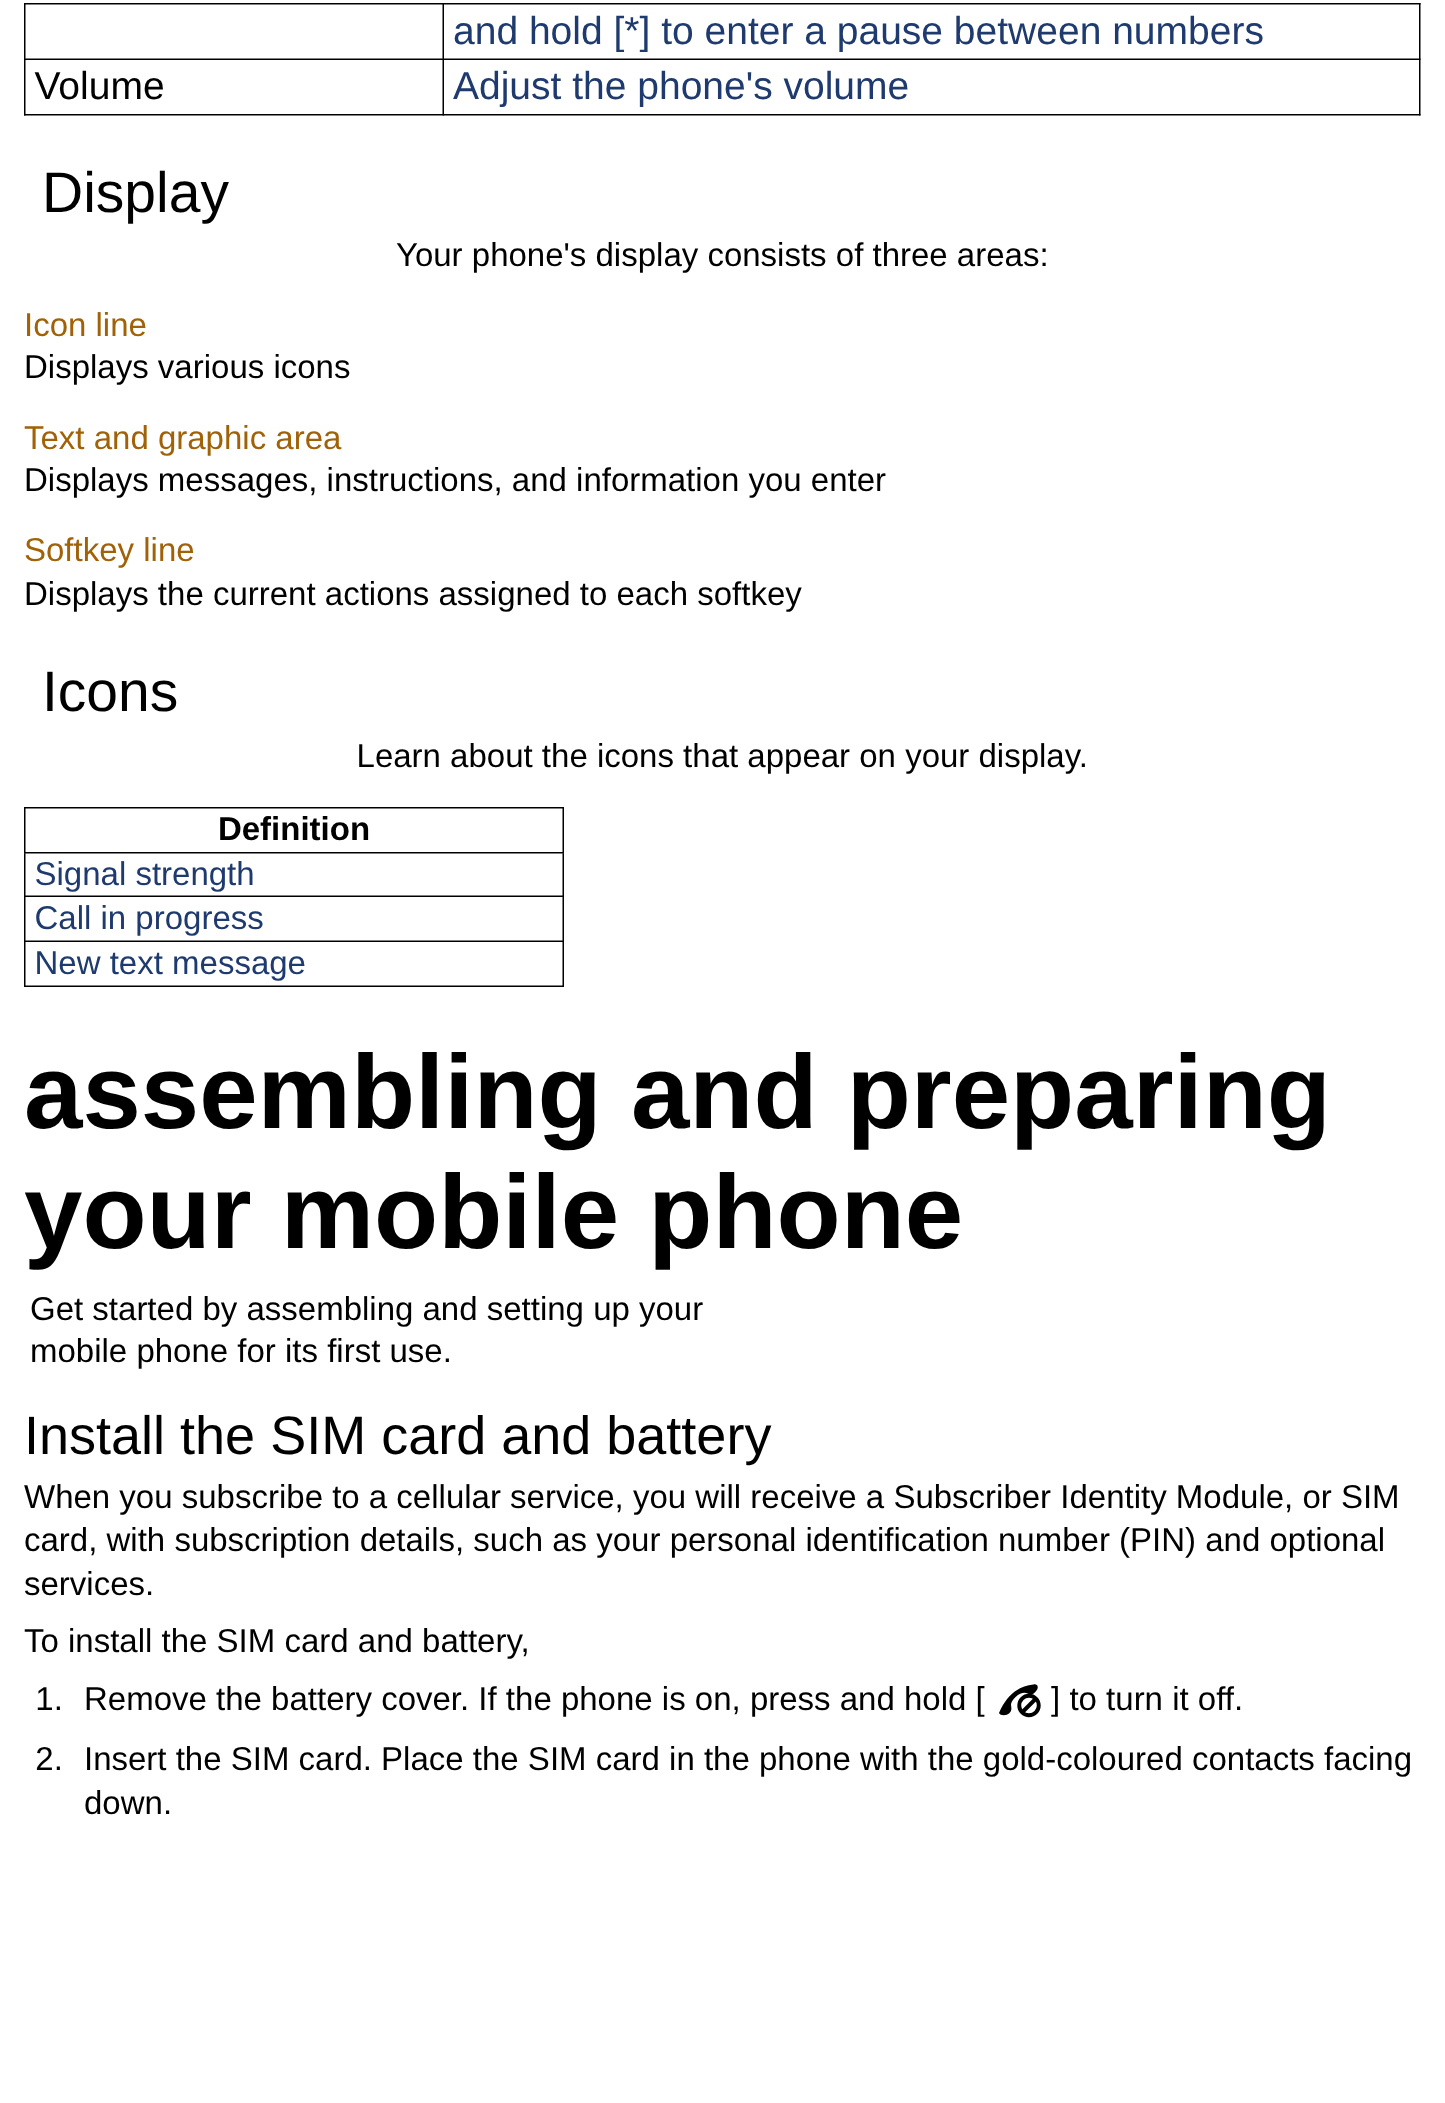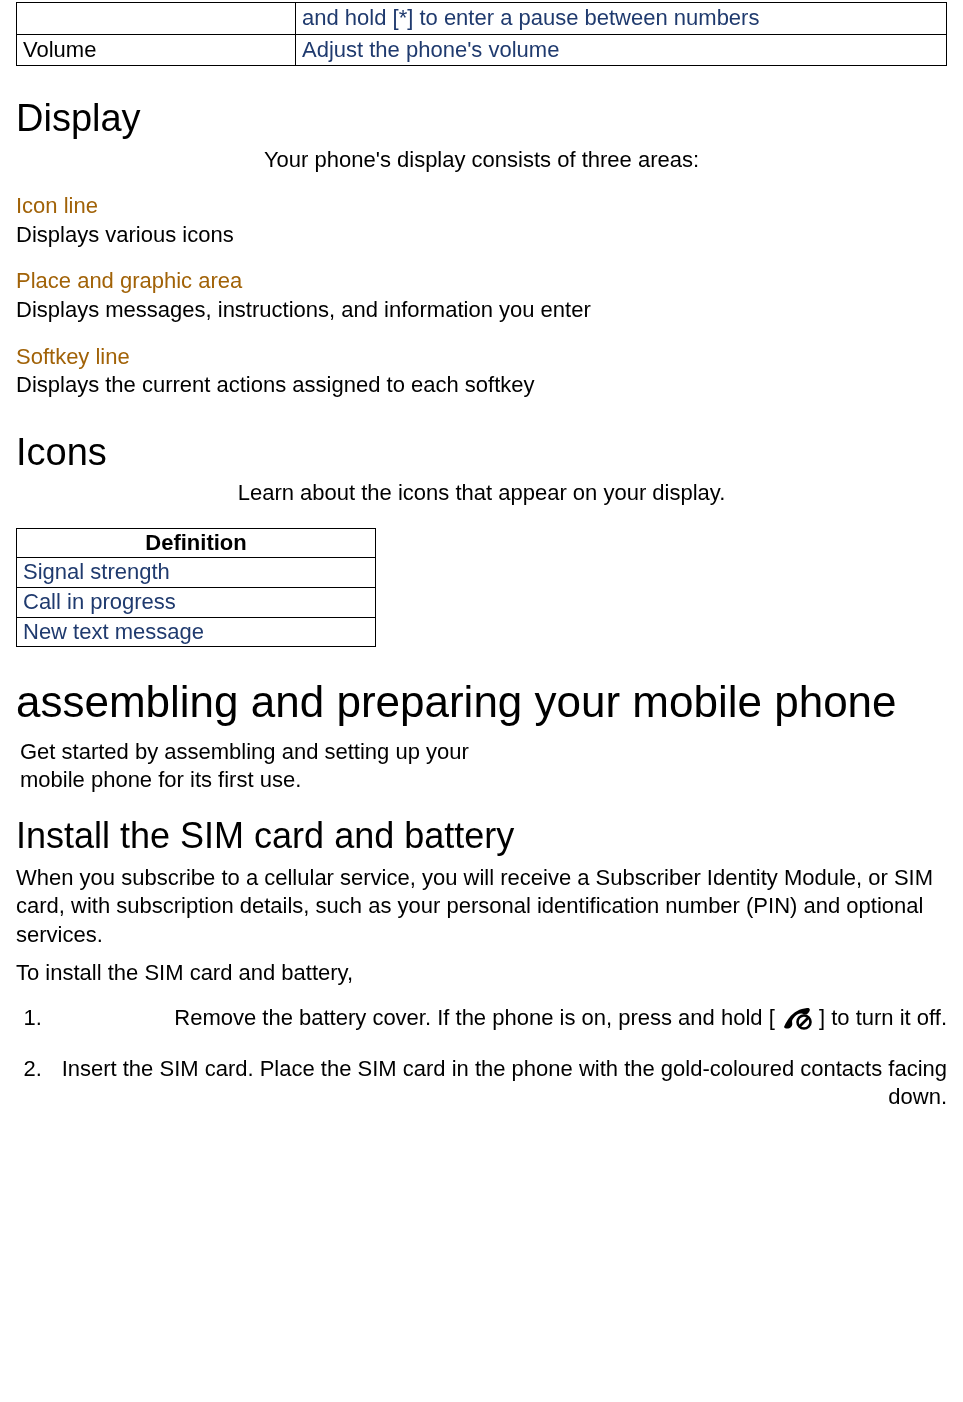--- a/index.html
+++ b/index.html
@@ -21,7 +21,7 @@
     border: 1px solid #000;
     padding: 1px 6px;
     vertical-align: top;
-    font-size: 22px;
+    font-size: 26px;
   }
   .col1 { width: 30%; color: #000; margin-top: 40px; }
   .col2 { width: 70%; color: #1f3a6e; }

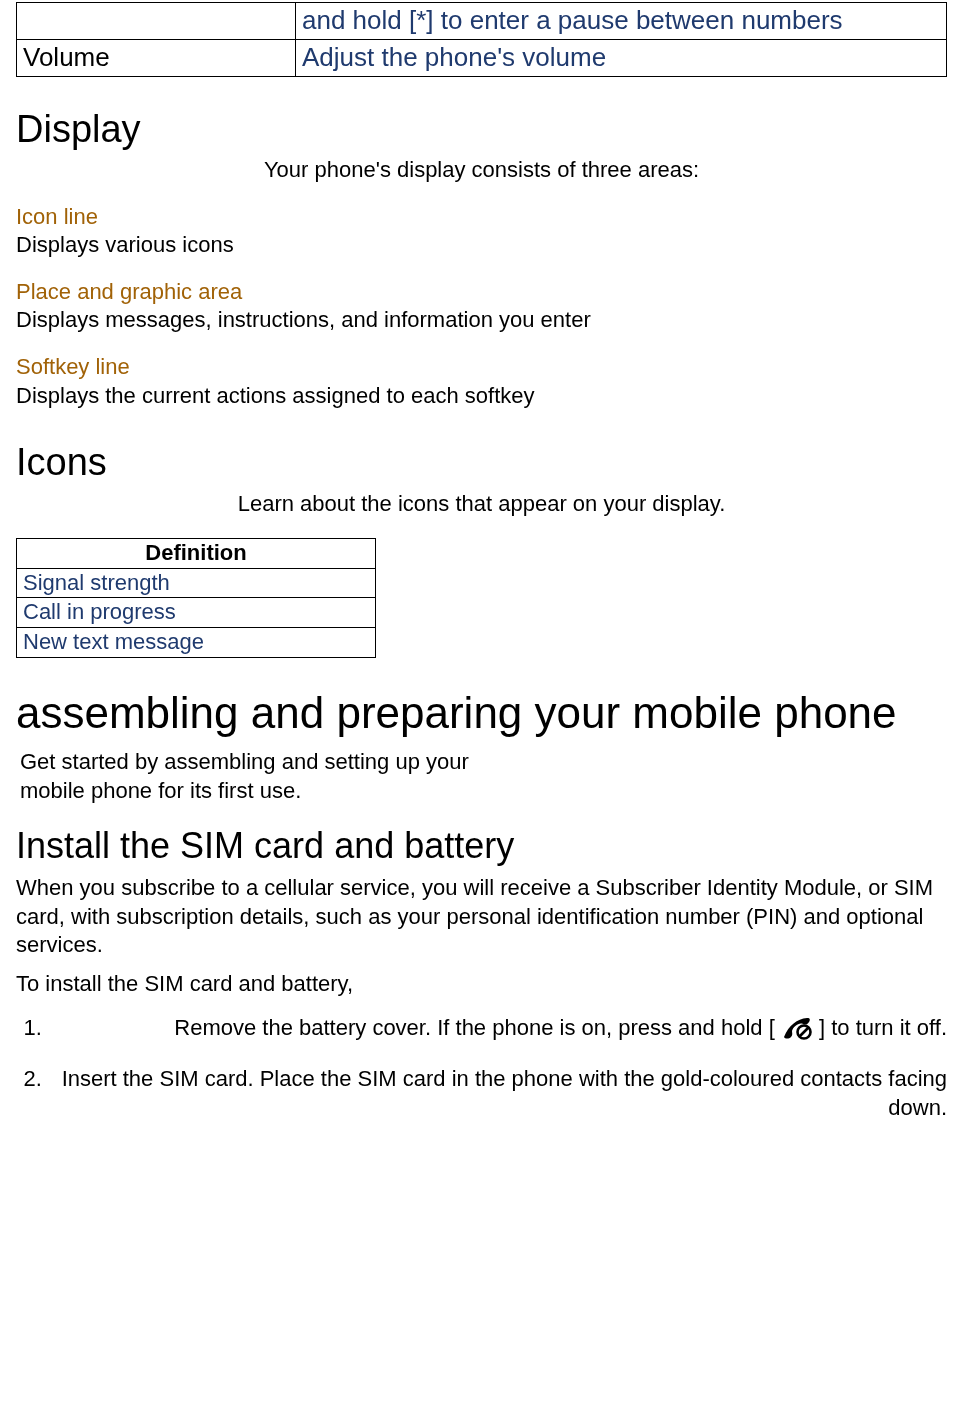--- a/index.html
+++ b/index.html
@@ -28,7 +28,7 @@
   h2.section {
     font-size: 38px;
     font-weight: normal;
-    margin: 28px 0 2px 0;
+    margin: 28px 0 2px 12px;
   }
   p.lead { margin: 2px 0 18px 0; text-align: center; }
   .sub-head {

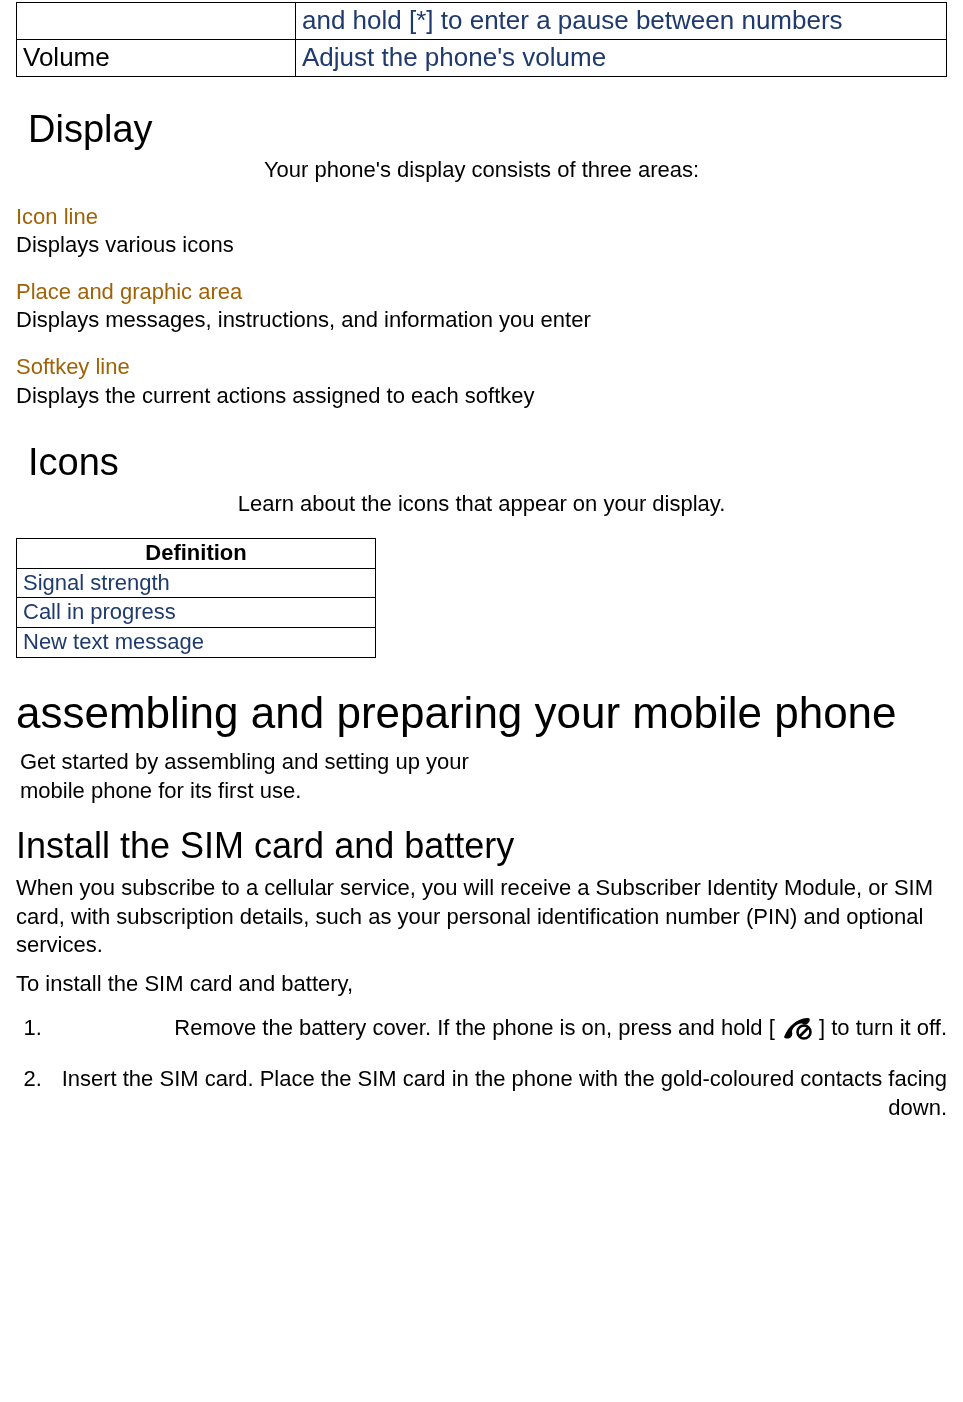--- a/index.html
+++ b/index.html
@@ -106,7 +106,7 @@
 <p class="sub-head">Icon line</p>
 <p class="sub-body">Displays various icons</p>
 
-<p class="sub-head">Place and graphic area</p>
+<p class="sub-head">Text and graphic area</p>
 <p class="sub-body">Displays messages, instructions, and information you enter</p>
 
 <p class="sub-head">Softkey line</p>

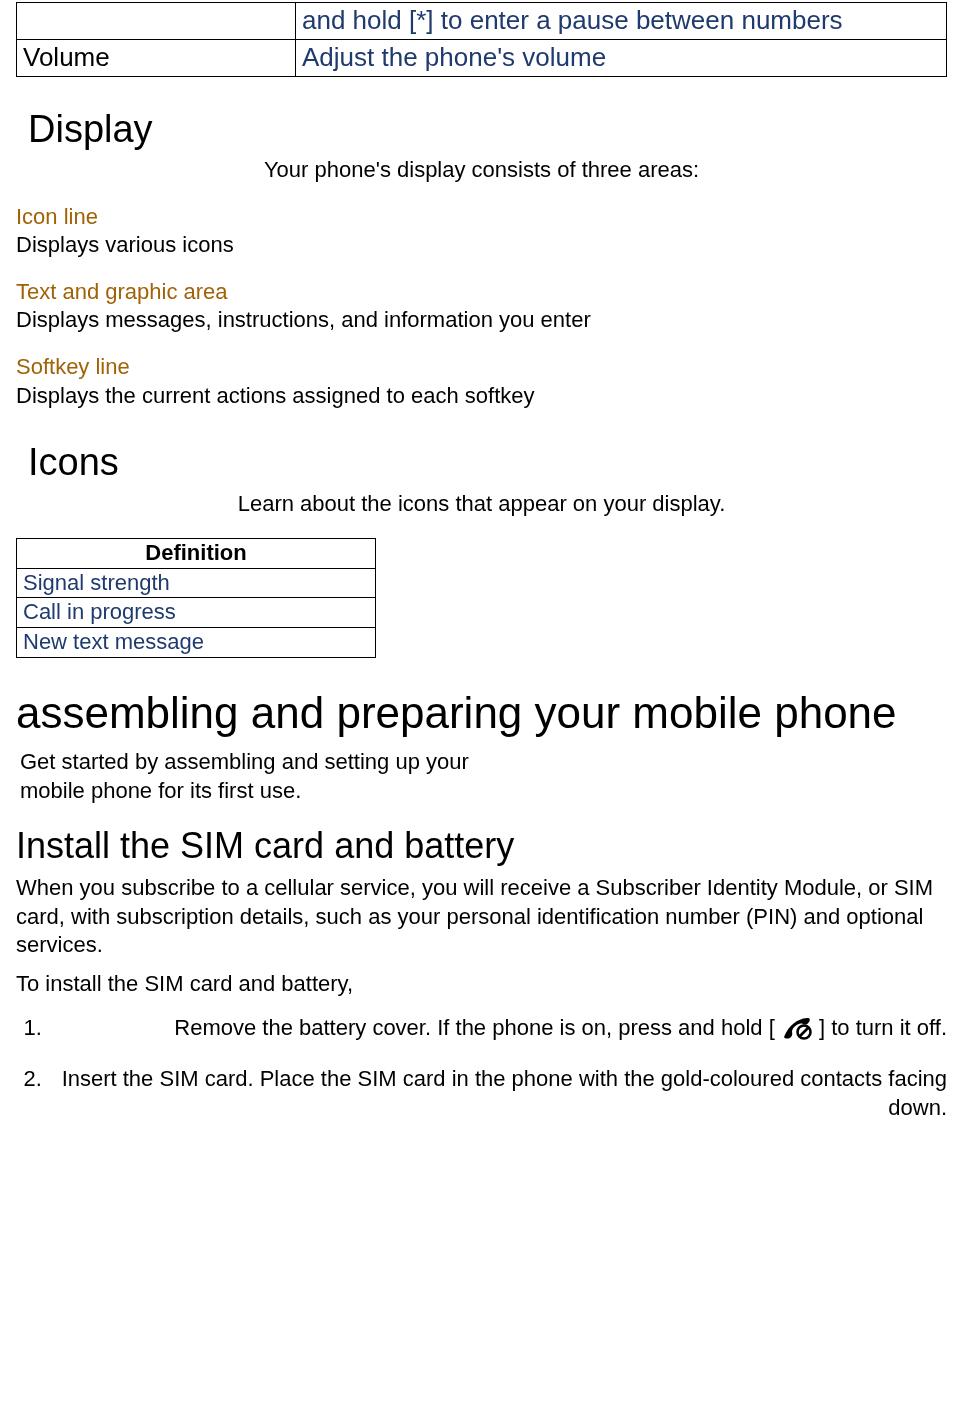--- a/index.html
+++ b/index.html
@@ -55,8 +55,8 @@
     font-size: 22px;
   }
   h1.chapter {
-    font-size: 44px;
-    font-weight: normal;
+    font-size: 70px;
+    font-weight: bold;
     margin: 30px 0 10px 0;
     line-height: 1.15;
   }

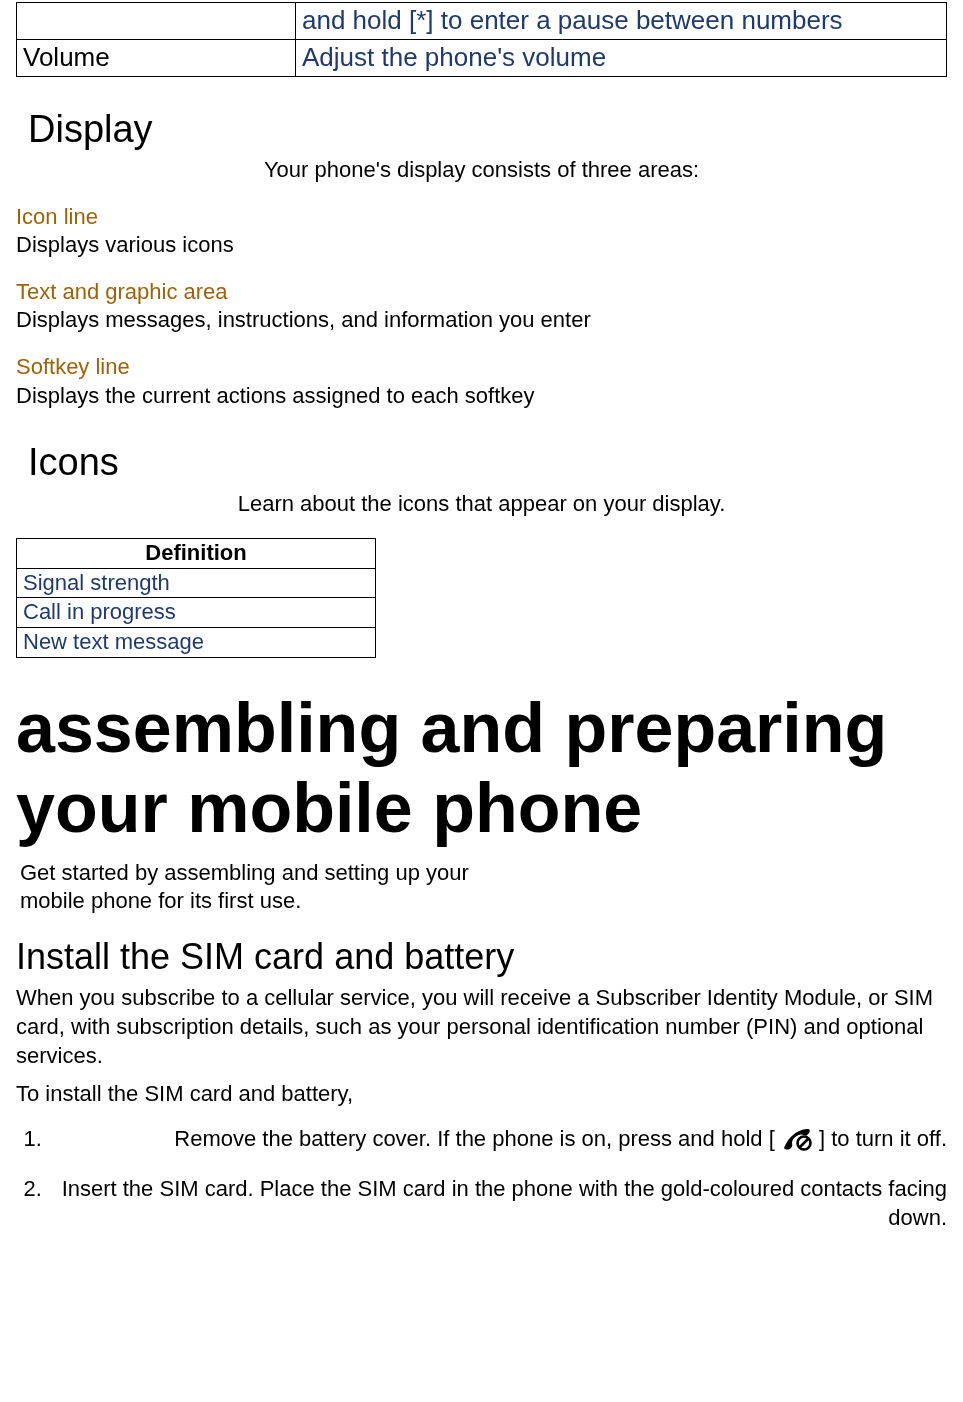--- a/index.html
+++ b/index.html
@@ -75,9 +75,8 @@
     padding: 0;
   }
   ol.steps li {
-    margin: 16px 0 6px 0;
+    margin: 0 0 6px 0;
     padding-left: 8px;
-    text-align: right;
   }
   .phone-icon {
     display: inline-block;

